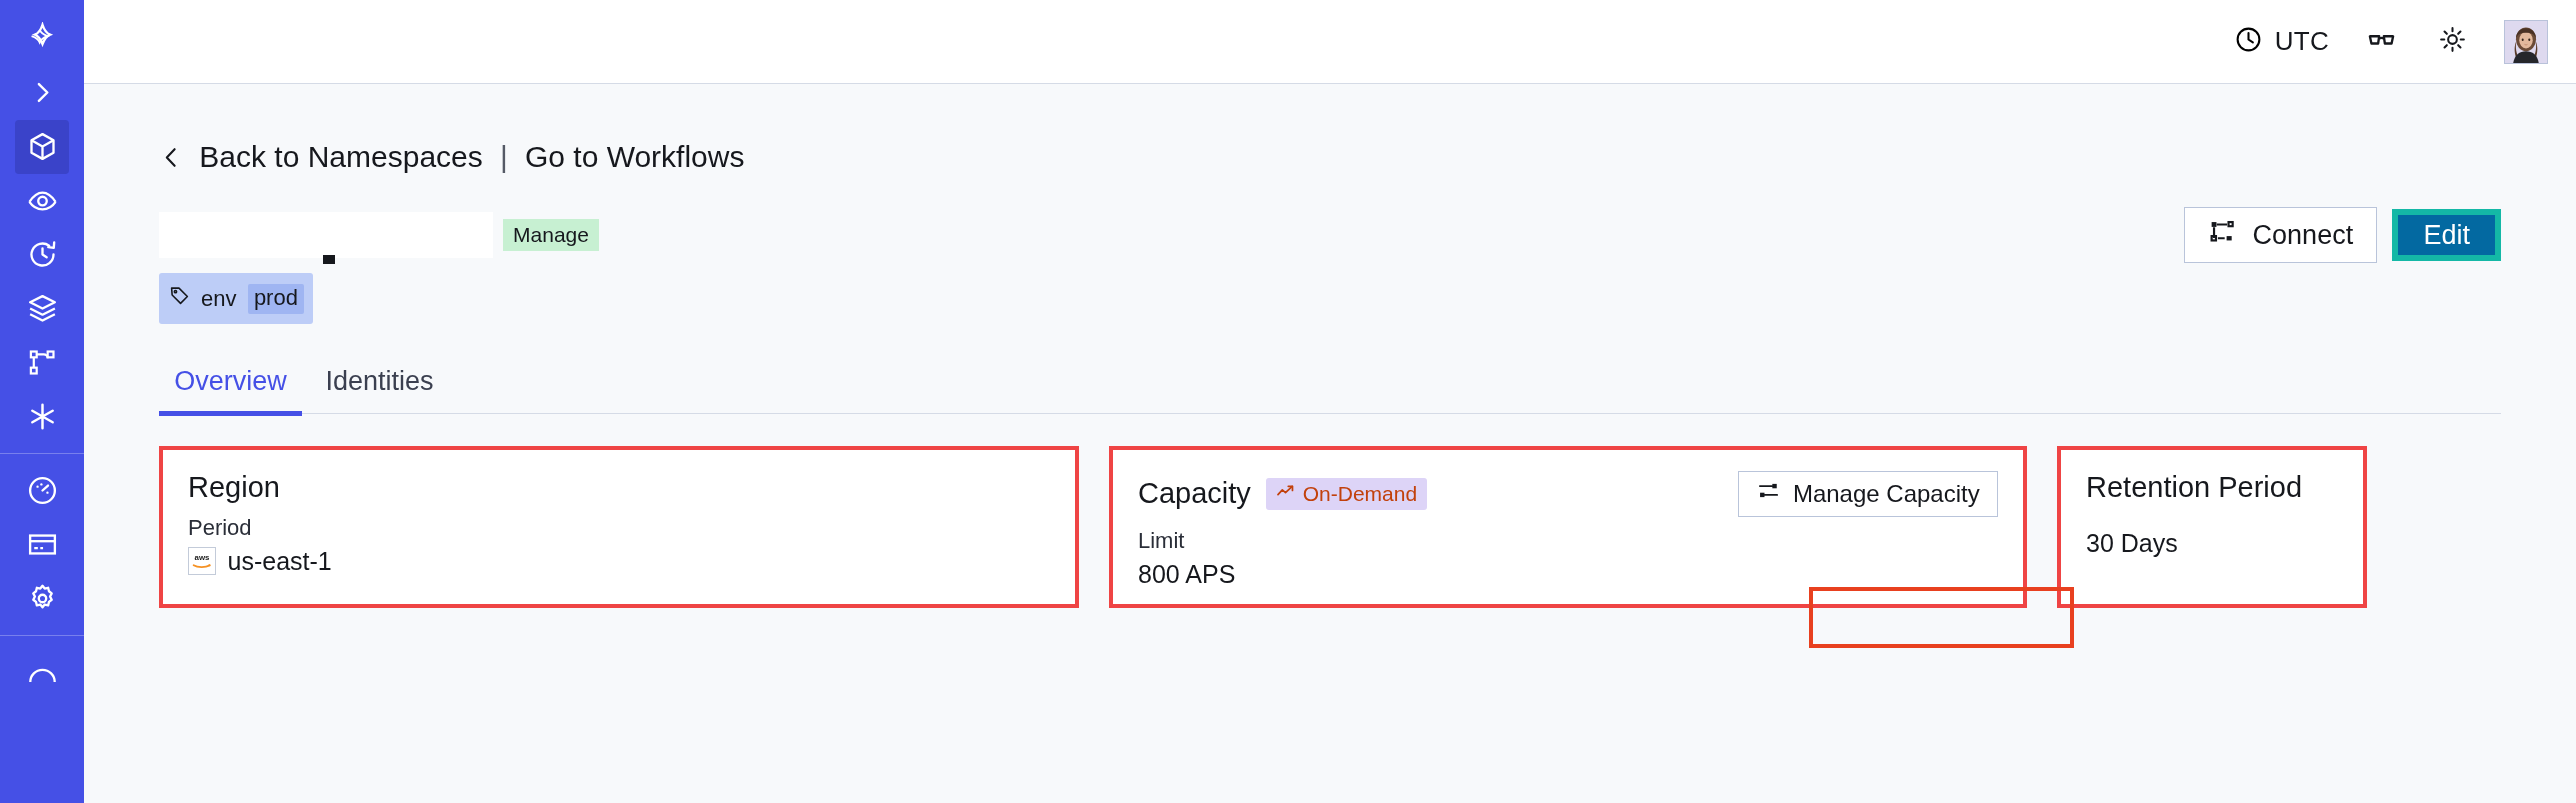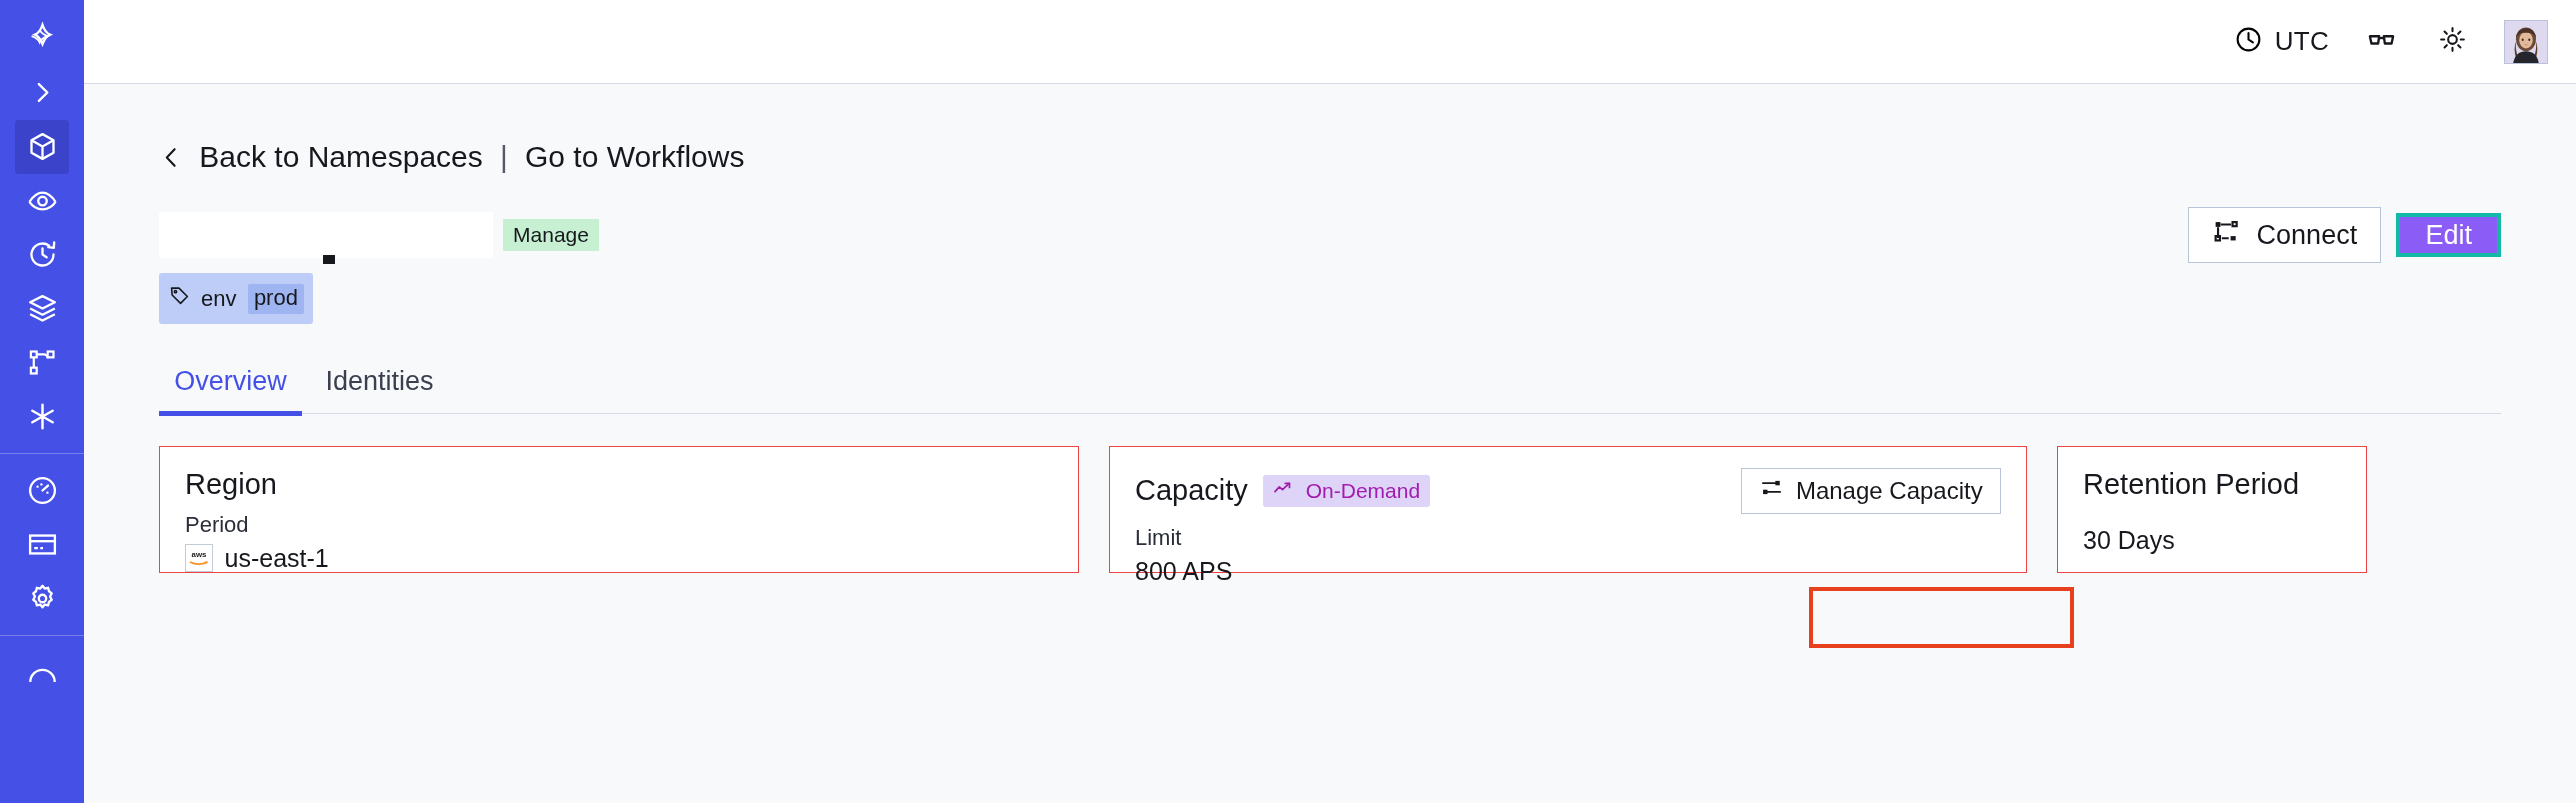--- a/index.html
+++ b/index.html
@@ -100,8 +100,8 @@
     font-size: 27px; color: #16181d; cursor: pointer;
   }
   .btn-primary {
-    background: #8b5cf6; color: #ffffff; border: 4px solid #14b8a6;
-    height: 44px; padding: 0 25px; font-size: 27px; cursor: pointer;
+    background: #0369a1; color: #ffffff; border: 6px solid #14b8a6;
+    height: 52px; padding: 0 25px; font-size: 27px; cursor: pointer;
     display: flex; align-items: center;
   }
 

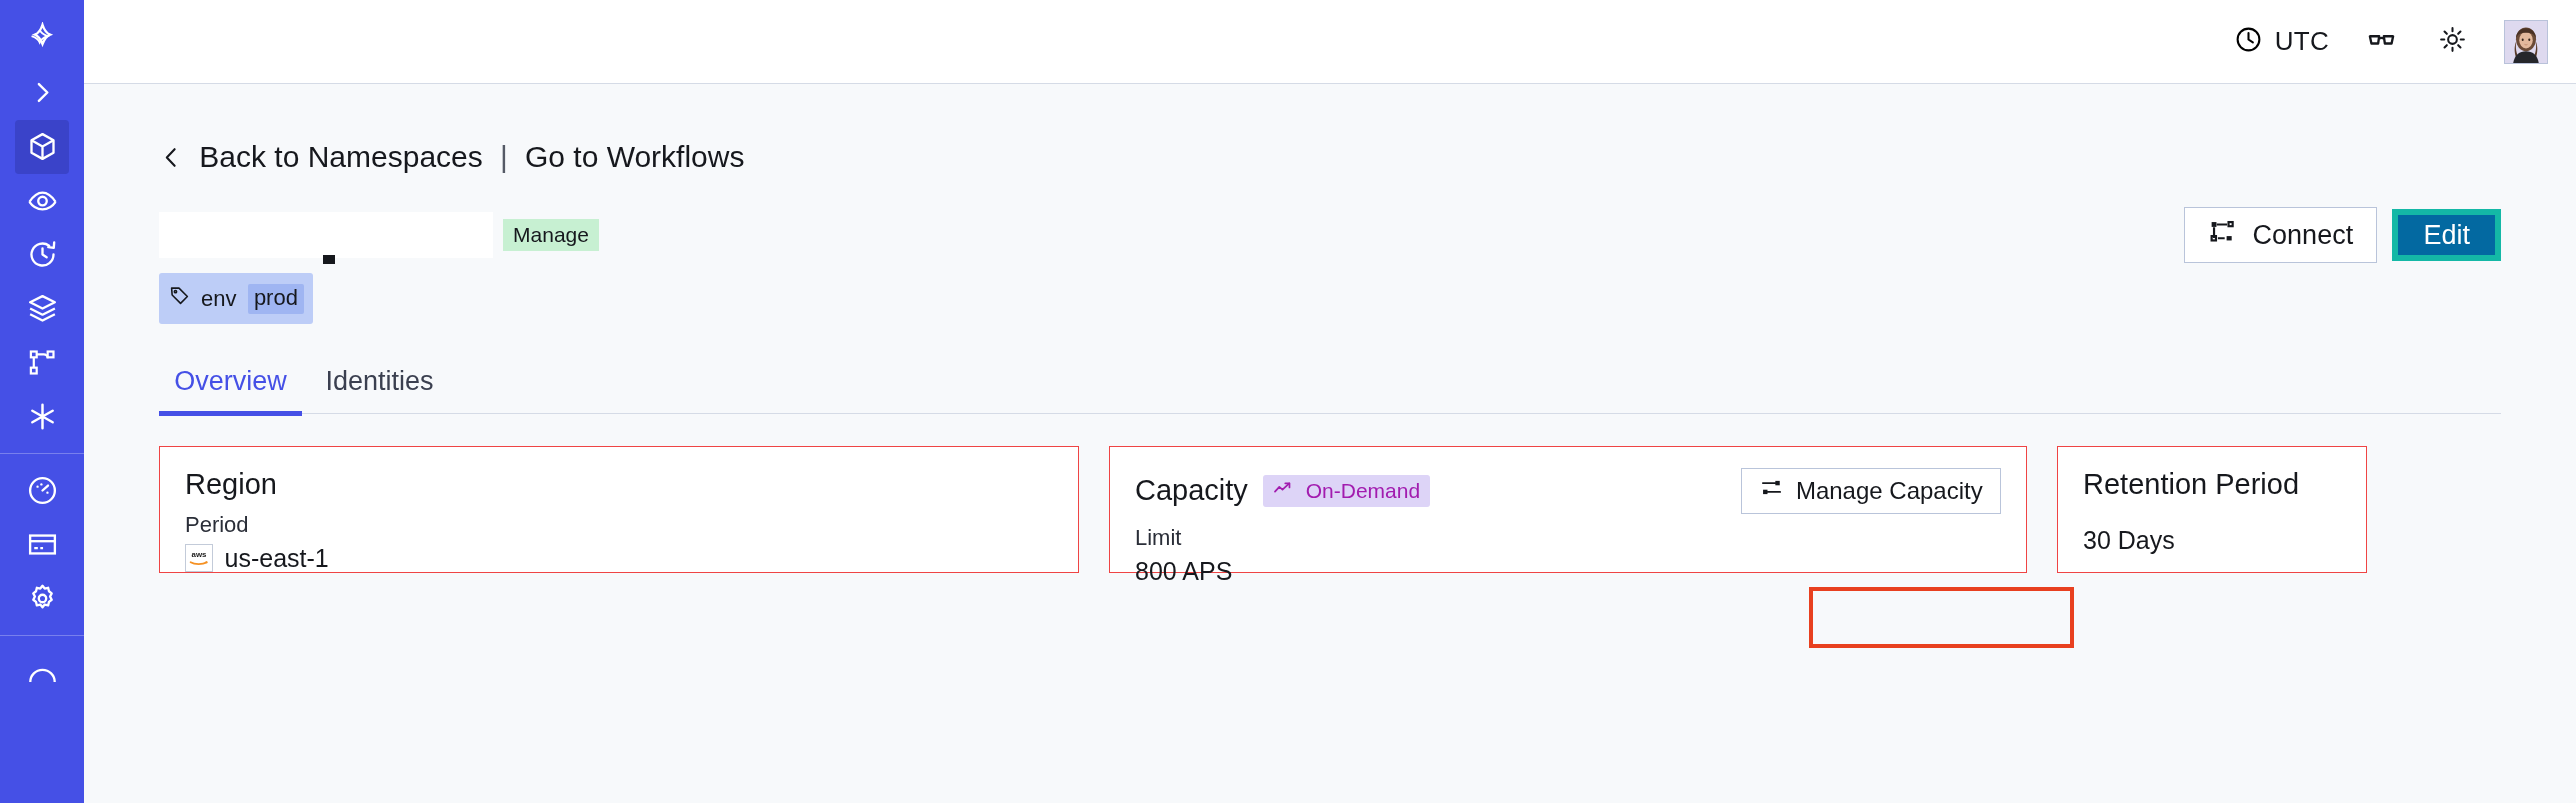--- a/index.html
+++ b/index.html
@@ -136,8 +136,8 @@
   
   .cards { display: flex; gap: 30px; margin-top: 32px; }
   .card {
-    background: #ffffff; border: 1px solid #ef4444;
-    height: 127px; padding: 21px 25px 0 25px;
+    background: #ffffff; border: 4px solid #ef4444;
+    height: 162px; padding: 21px 25px 0 25px;
     position: relative;
   }
   .card.region { width: 920px; flex: 0 0 920px; }

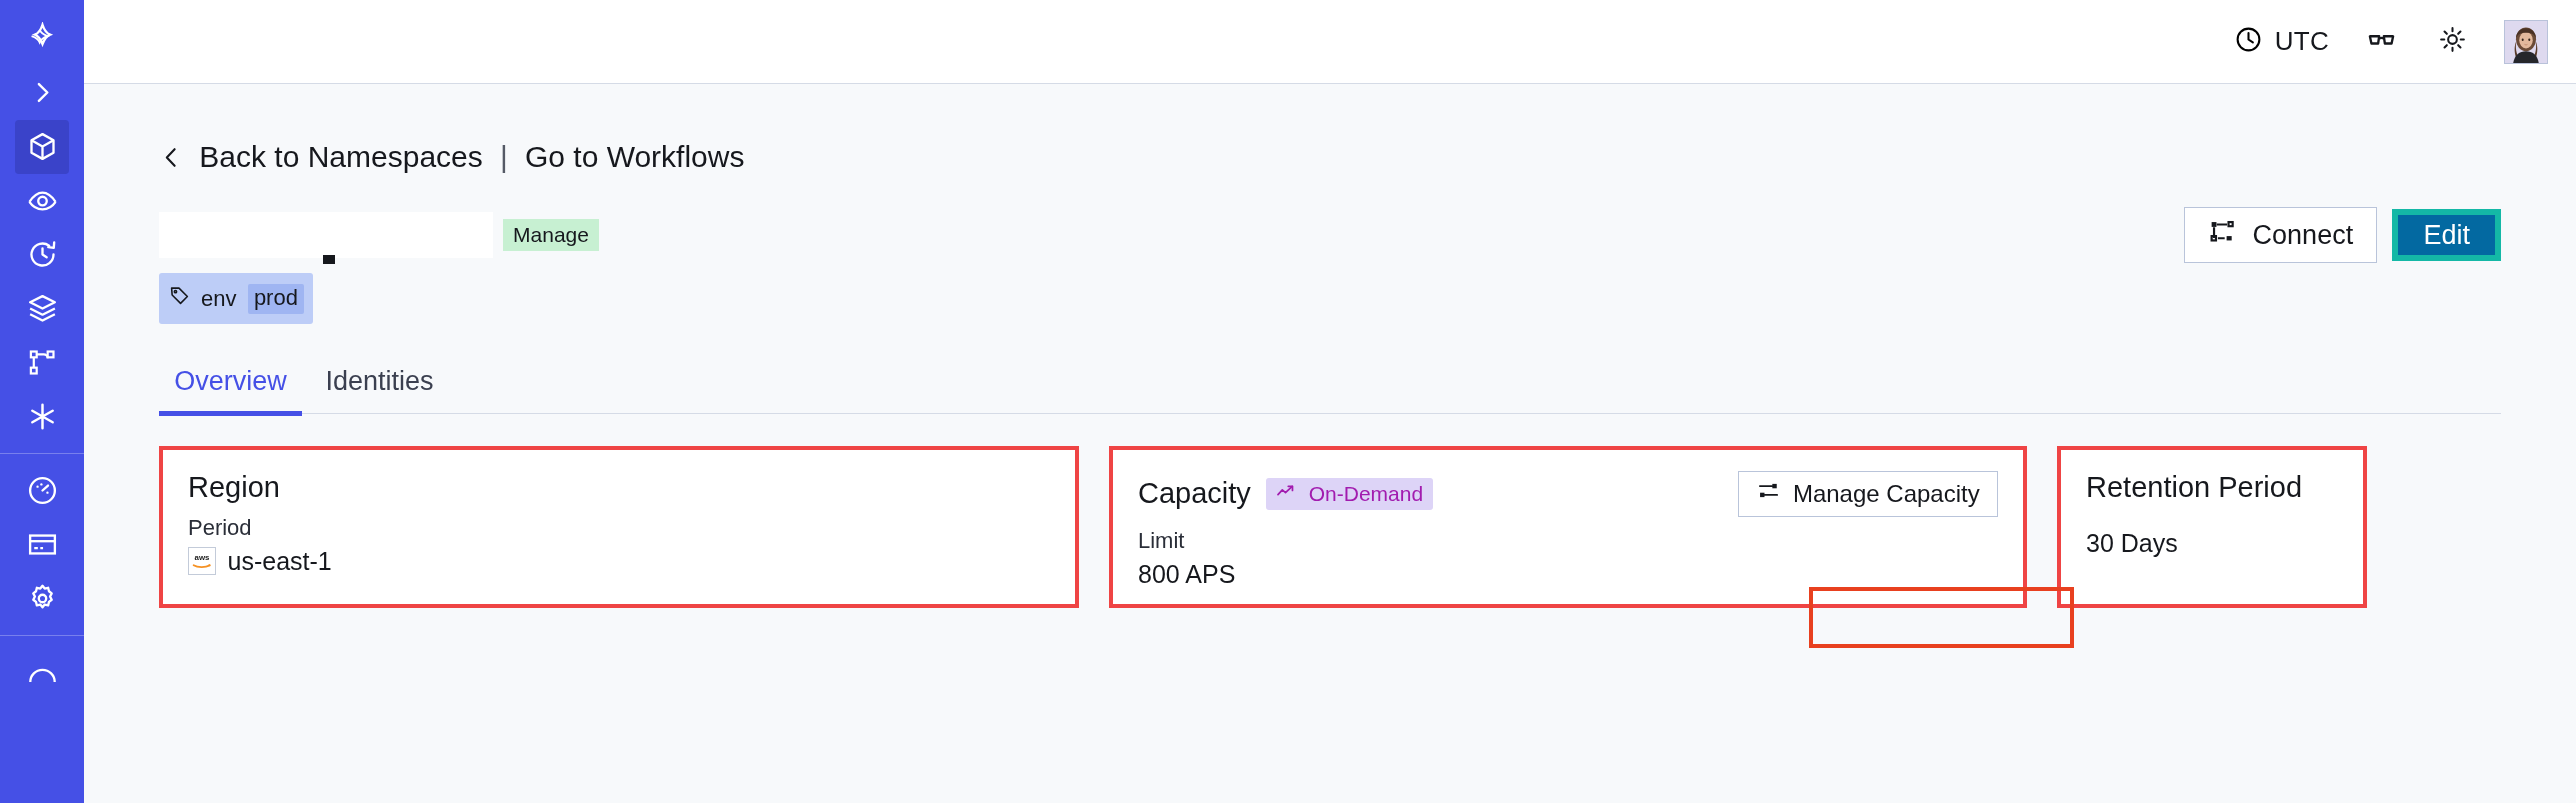--- a/index.html
+++ b/index.html
@@ -148,8 +148,8 @@
   .card-title { font-size: 29px; color: #16181d; font-weight: normal; }
   .pill-ondemand {
     margin-left: 15.3px;
-    display: inline-flex; align-items: center; gap: 14px;
-    background: #ddd4f7; color: #a21caf;
+    display: inline-flex; align-items: center; gap: 8px;
+    background: #ddd4f7; color: #c2410c;
     font-size: 21px; height: 32px; padding: 0 9.6px; border-radius: 2.9px;
   }
   .card-action {

